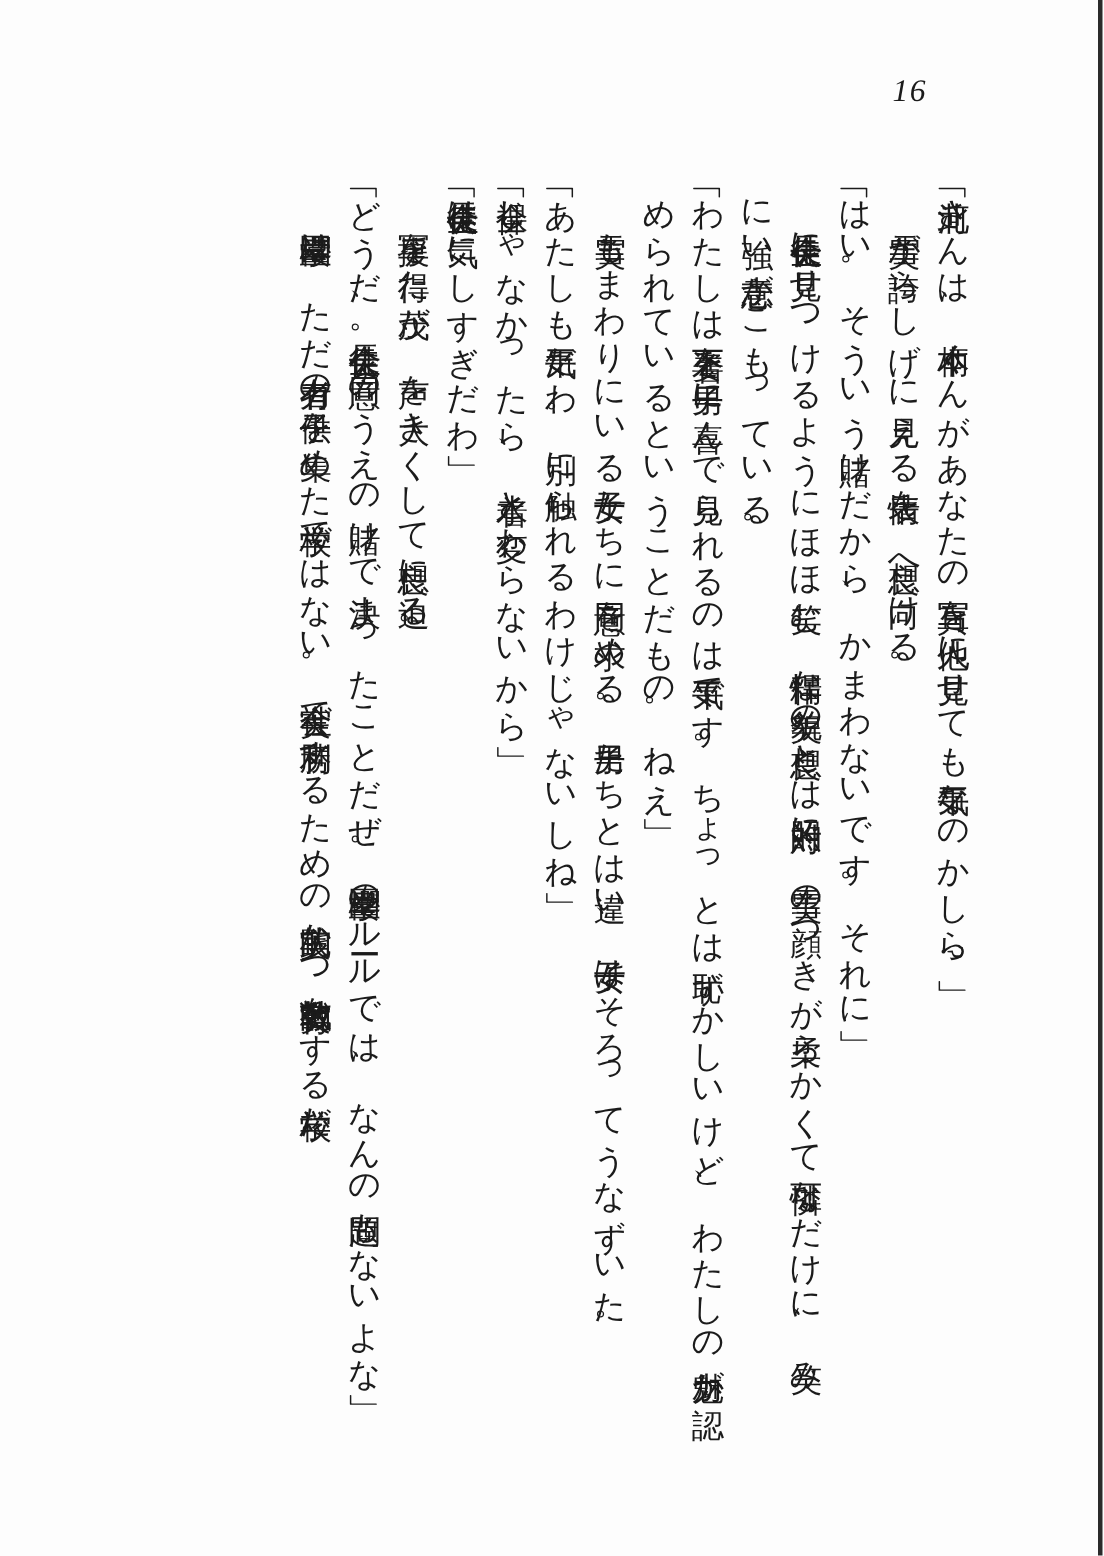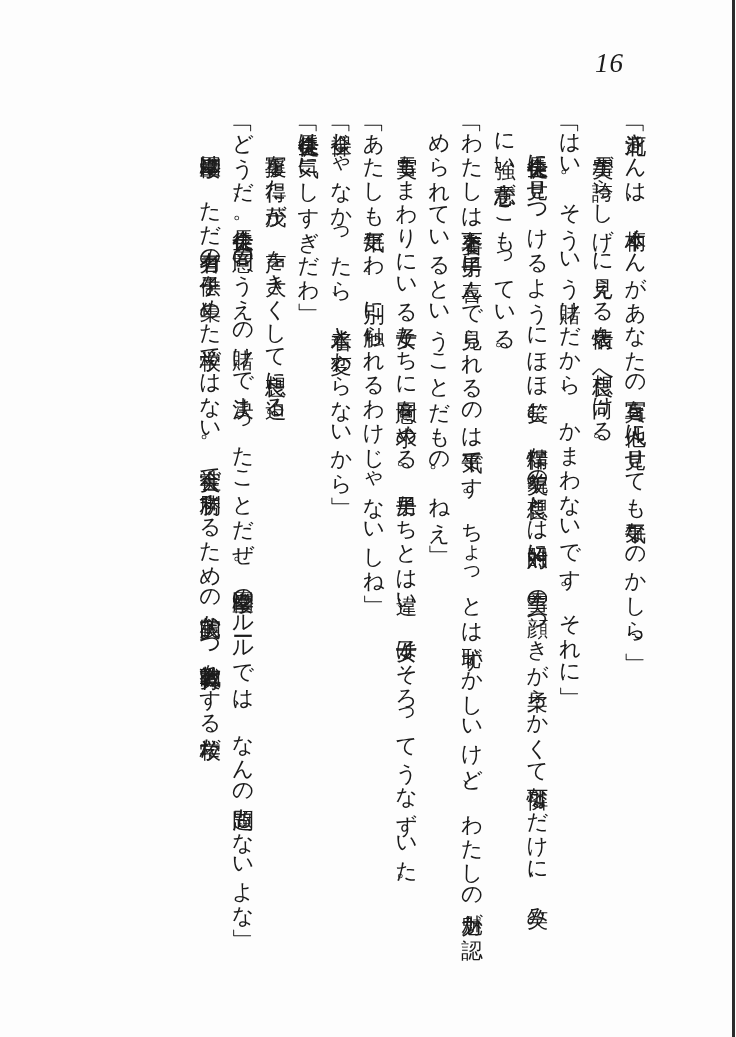--- a/index.html
+++ b/index.html
@@ -23,7 +23,7 @@
   }
   .page-number{
     position:absolute;top:48px;left:595px;
-    font-size:27px;
+    font-size:21px;
     font-style:italic;
     letter-spacing:1px;
     color:var(--ink);

